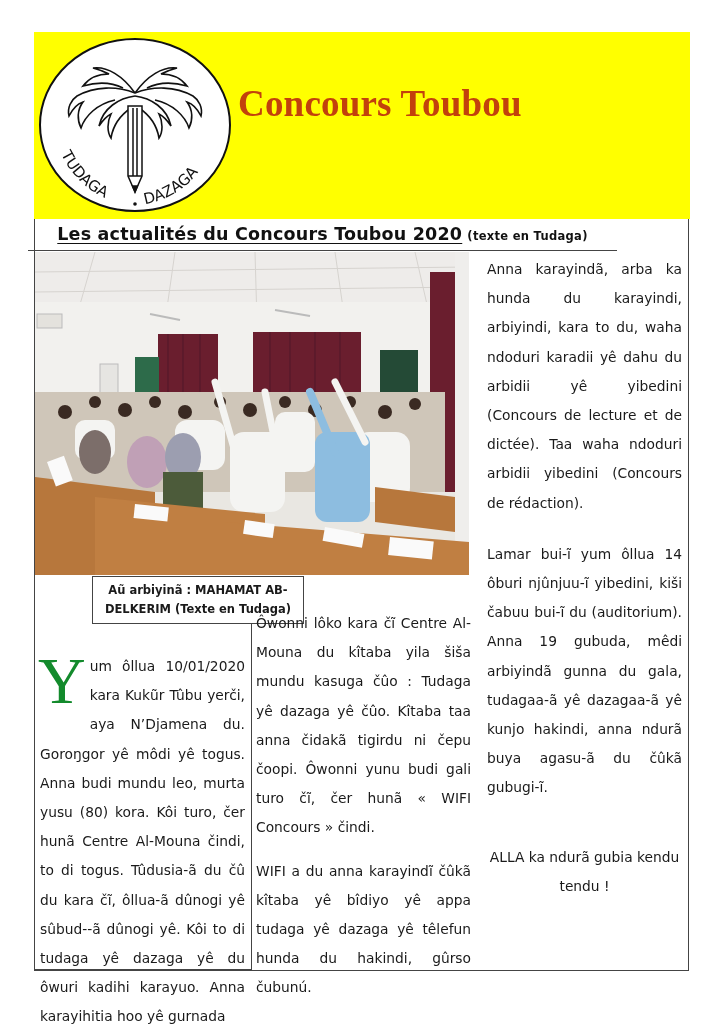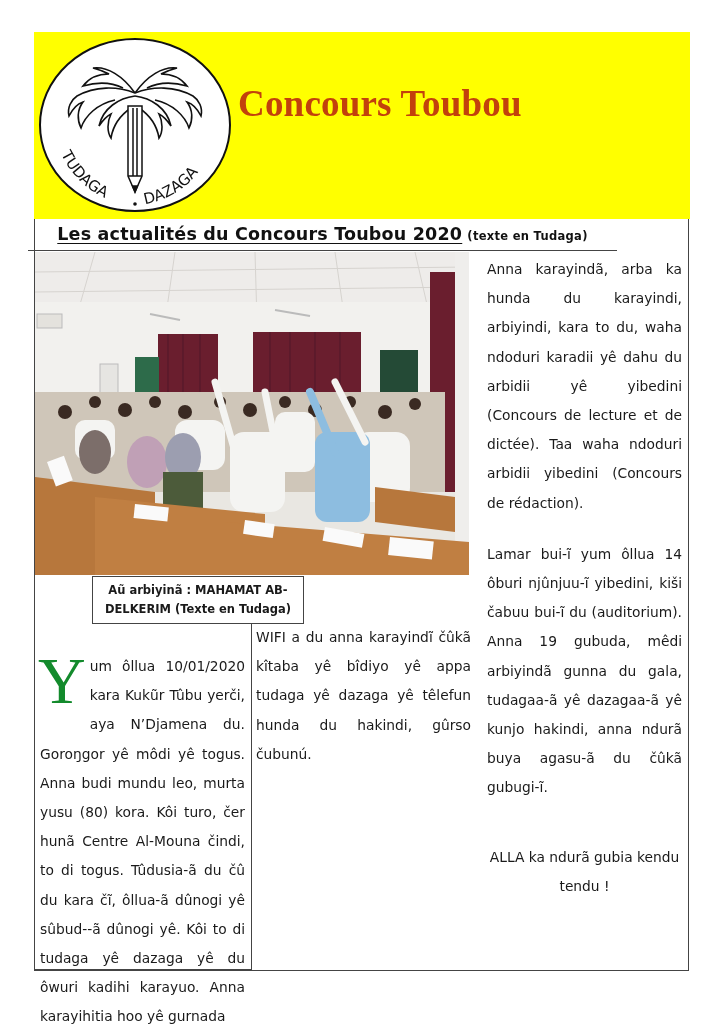--- a/index.html
+++ b/index.html
@@ -216,6 +216,7 @@
 
 <div class="col col-mid">
   <div class="gap"></div>
+  <p>Ôwonni lôko kara čĩ Centre Al-Mouna du kîtaba yila šiša mundu kasuga čûo : Tudaga yê dazaga yê čûo. Kîtaba taa anna čidakã tigirdu ni čepu čoopi. Ôwonni yunu budi gali turo čĩ, čer hunã « WIFI Concours » čindi.</p>
   <div class="gap" style="height:14px"></div>
   <p>WIFI a du anna karayindĩ čûkã kîtaba yê bîdiyo yê appa tudaga yê dazaga yê têlefun hunda du hakindi, gûrso čubunú.</p>
 </div>

